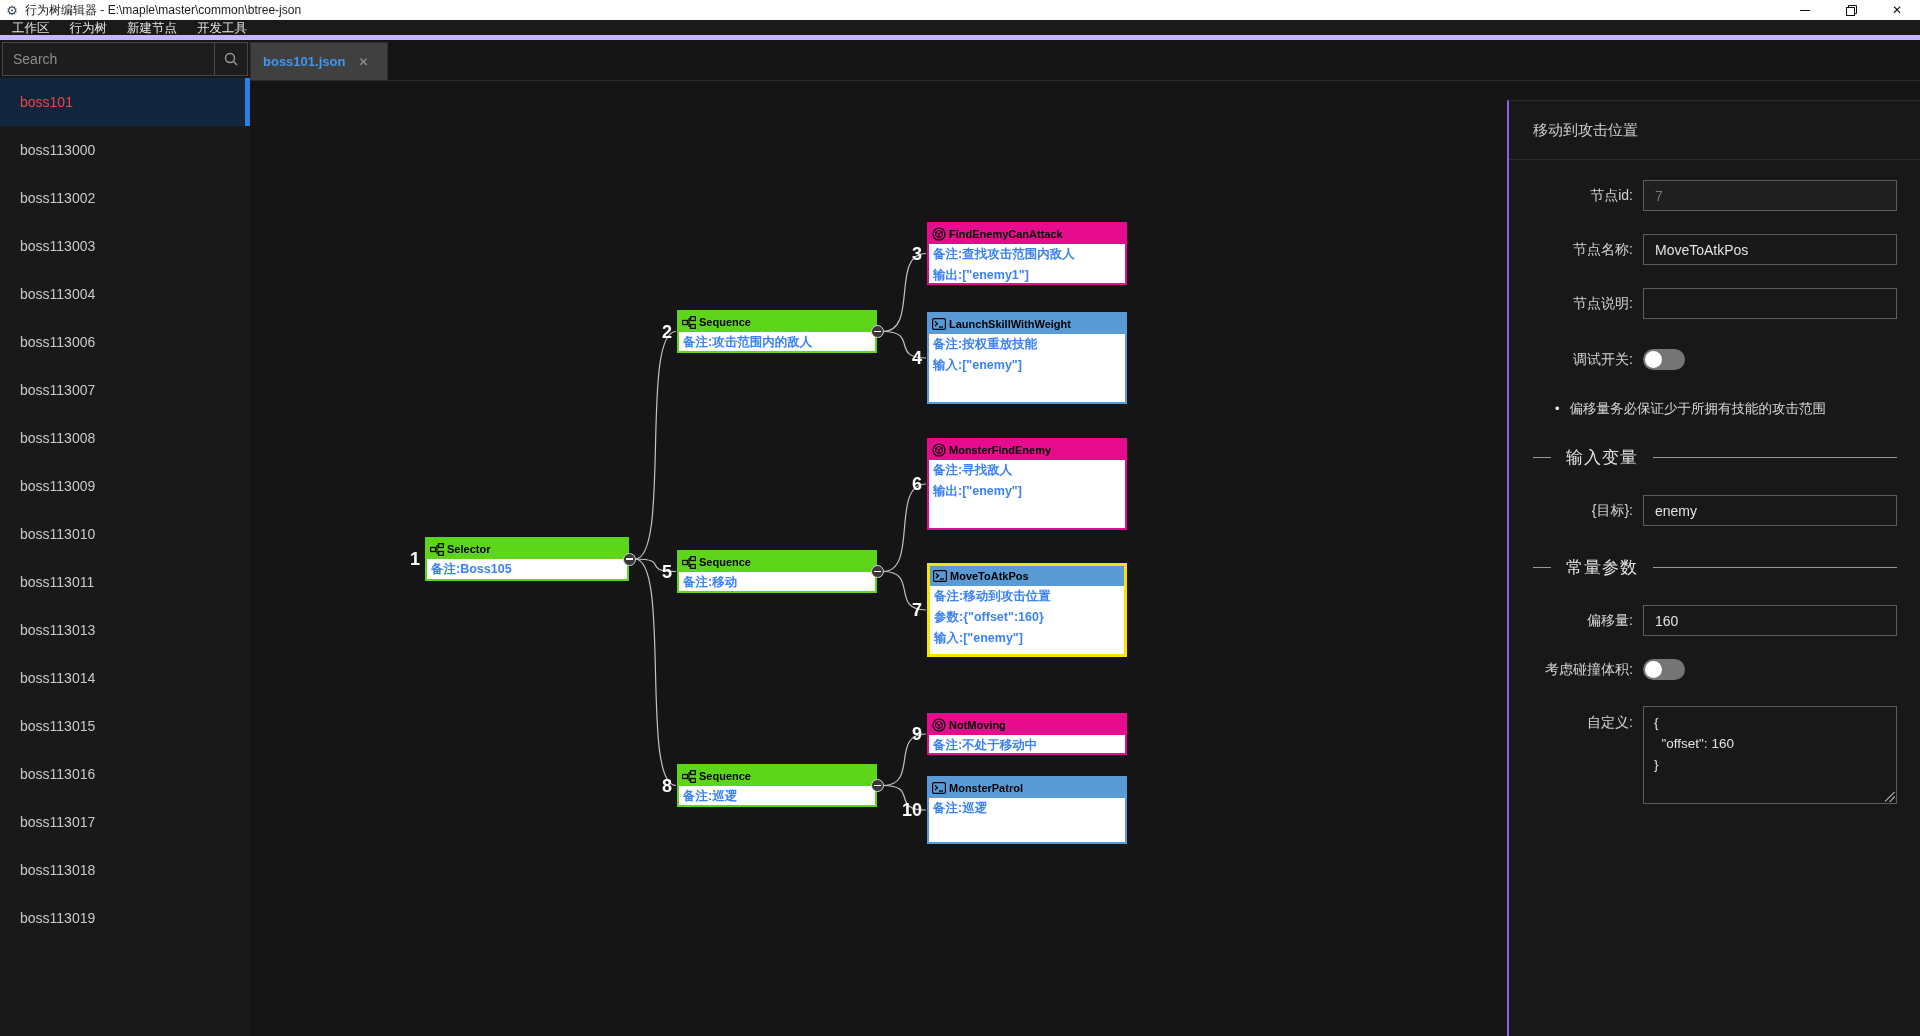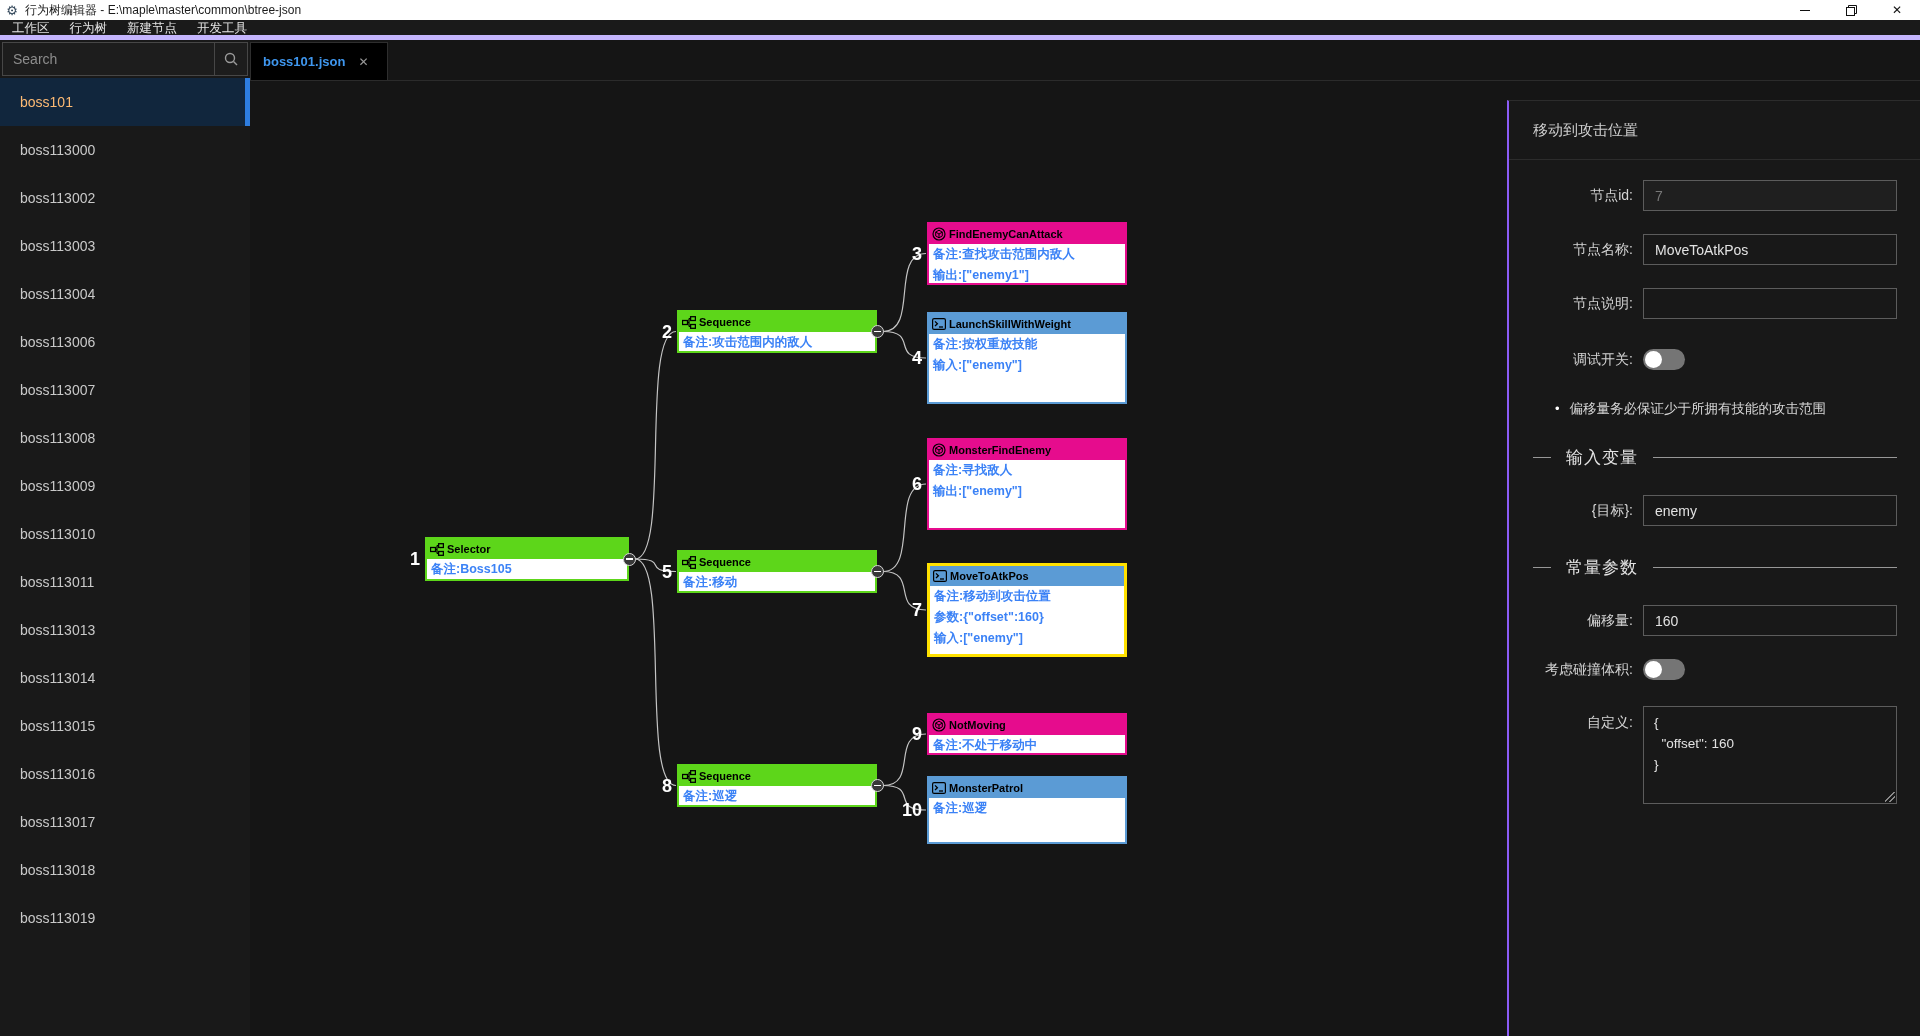--- a/index.html
+++ b/index.html
@@ -38,7 +38,7 @@
   
   .tabbar { position:absolute; left:250px; top:40px; width:1670px; height:41px; background:#151515;
             border-bottom:1px solid #2b2b2b; }
-  .tab { position:absolute; left:0; top:2px; bottom:0; width:138px; background:#000000;
+  .tab { position:absolute; left:0; top:2px; bottom:0; width:138px; background:#404040;
          border:1px solid #2e2e2e; border-bottom:none; display:flex; align-items:center;
          padding:4px 12px; gap:13px; }
   .tab-label { font-size:13px; color:#3f97ef; font-weight:600; }

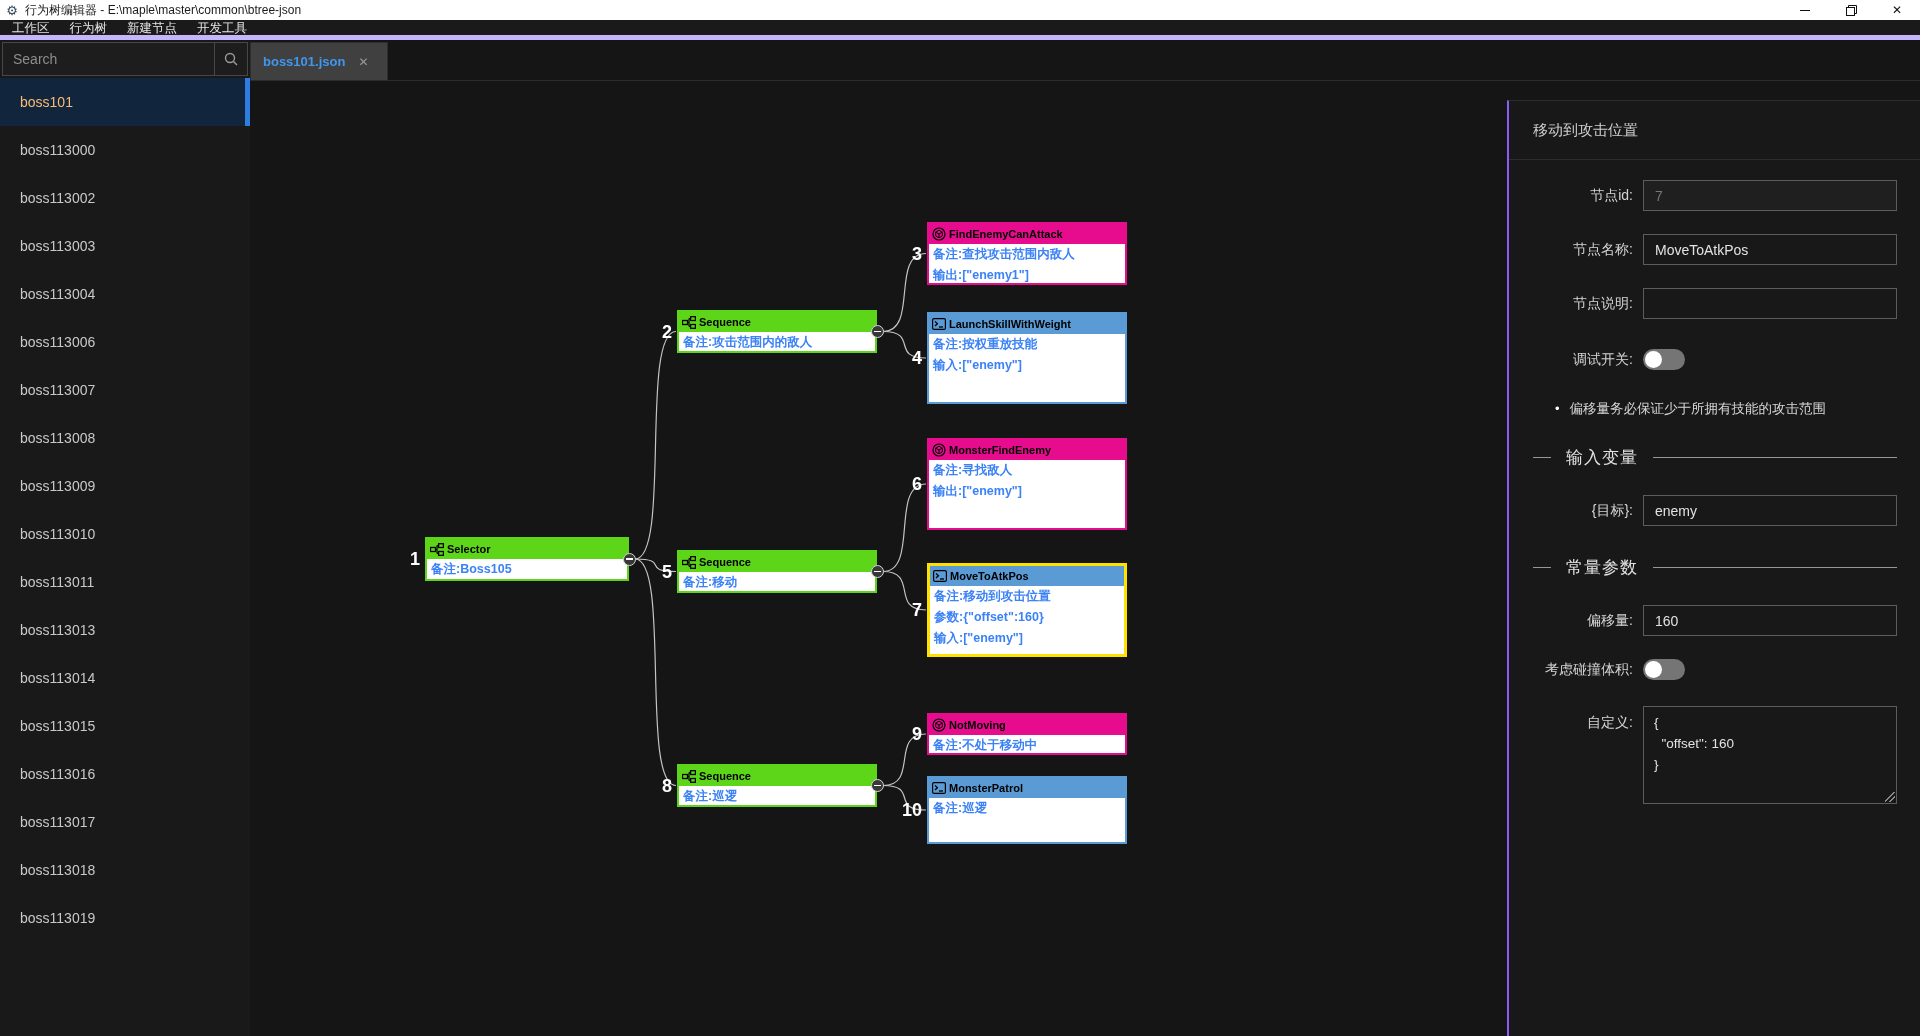--- a/index.html
+++ b/index.html
@@ -32,7 +32,7 @@
   .boss-list { position:absolute; left:0; right:0; top:38px; bottom:0; overflow:hidden; }
   .boss-item { height:48px; display:flex; align-items:center; padding-left:20px;
                font-size:14px; color:#c9c9c9; position:relative; }
-  .boss-item.selected { background:#11263d; color:#fdba74; }
+  .boss-item.selected { background:#11263d; color:#ef4444; }
   .boss-item.selected::after { content:''; position:absolute; right:0; top:0; bottom:0; width:5px; background:#2e7de0; }
 
   

